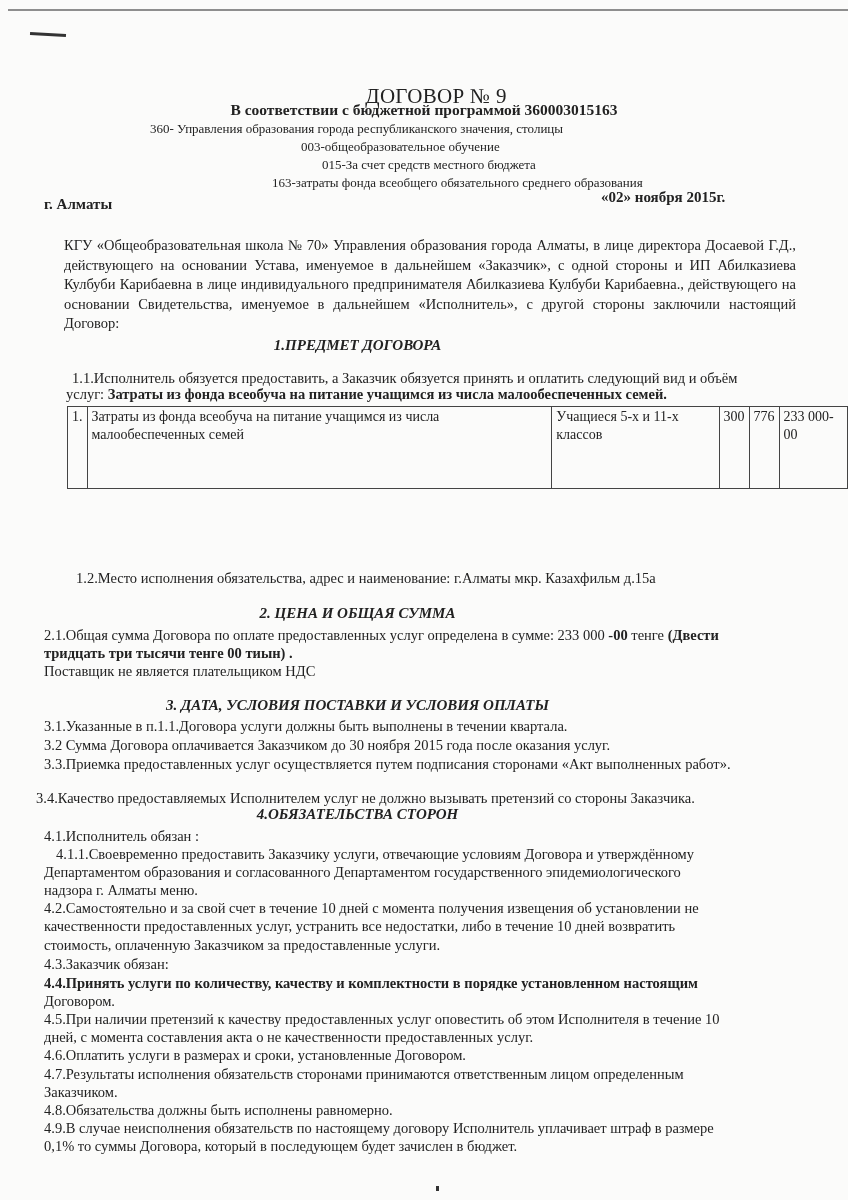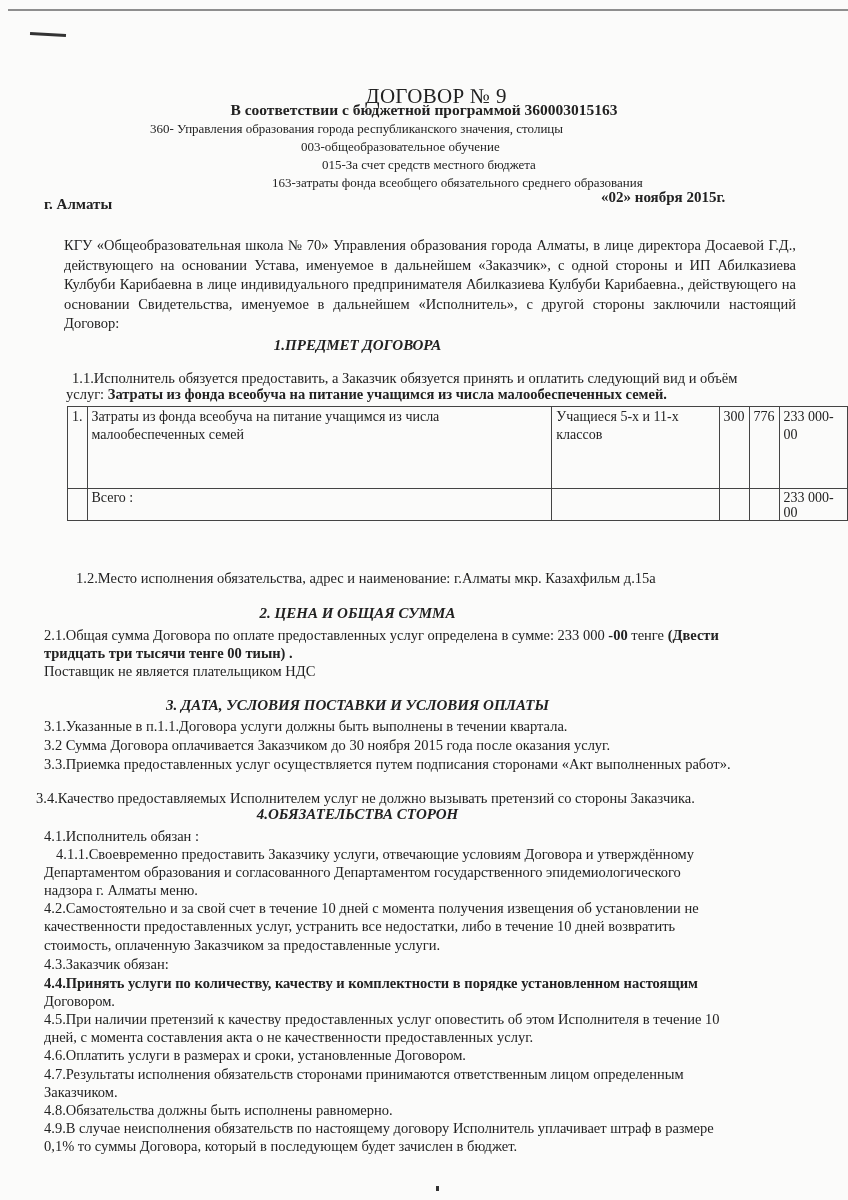--- a/index.html
+++ b/index.html
@@ -60,14 +60,6 @@
     <td>776</td>
     <td>233 000-00</td>
   </tr>
-  <tr class="total">
-    <td></td>
-    <td>Всего :</td>
-    <td></td>
-    <td></td>
-    <td></td>
-    <td>233 000-00</td>
-  </tr>
 </tbody>
   </table>
 

